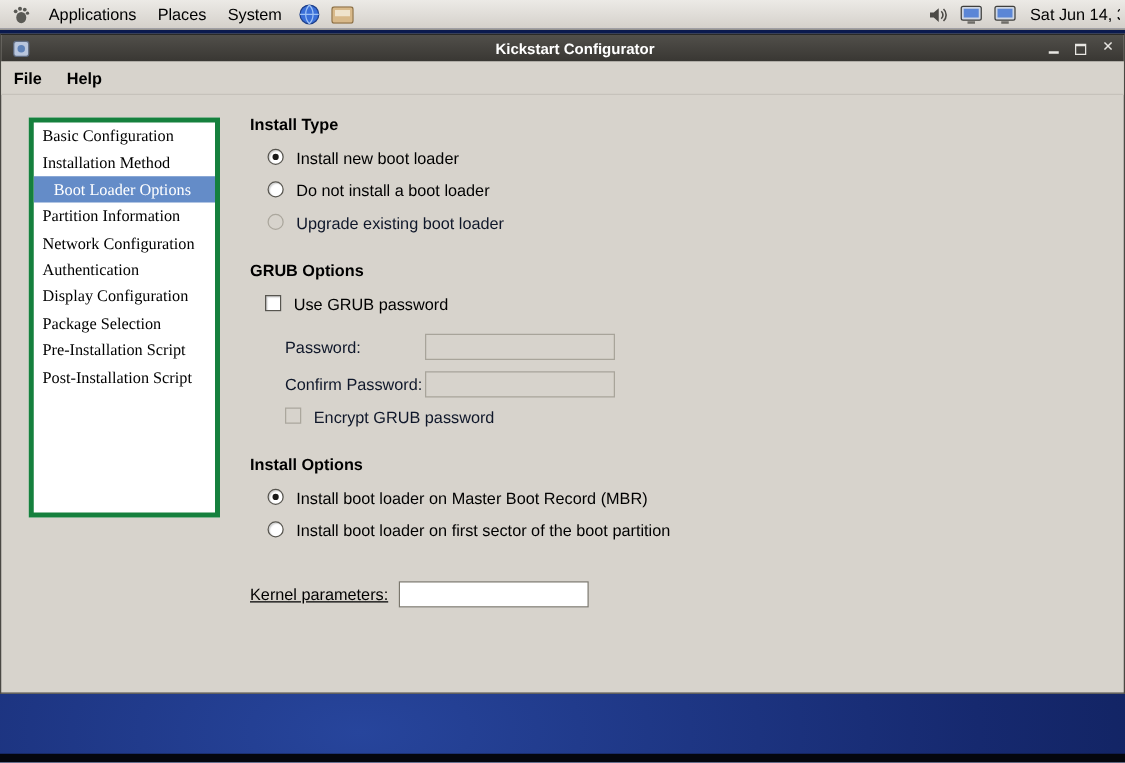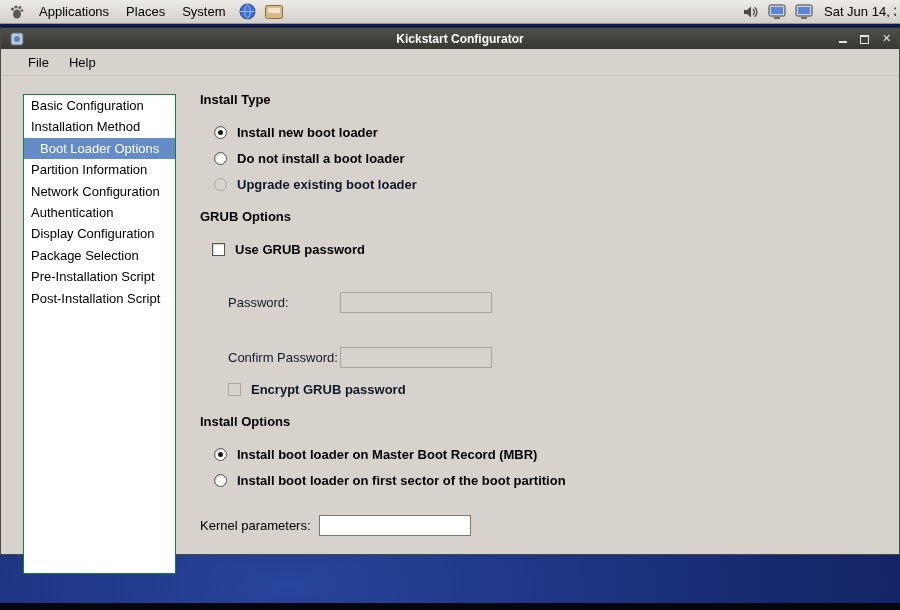--- a/index.html
+++ b/index.html
@@ -47,7 +47,7 @@
 
   .menubar {
     height: 27px; background: #d7d3cc; display: flex; align-items: center;
-    padding-left: 17px; border-bottom: 1px solid #c6c2bb;
+    padding-left: 0; border-bottom: 1px solid #c6c2bb; font-weight: bold;
   }
   .menubar-item { padding: 5px 10px; }
 

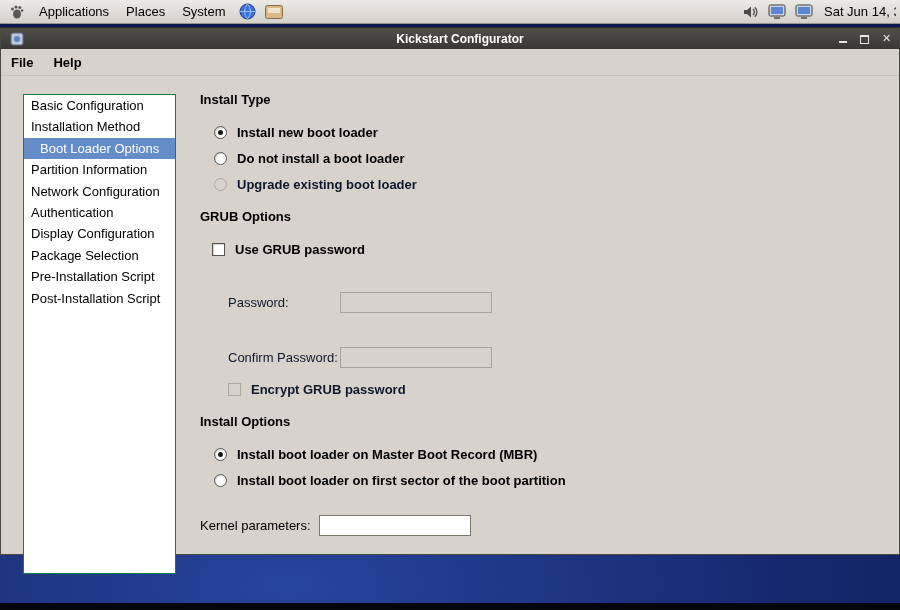--- a/index.html
+++ b/index.html
@@ -54,8 +54,8 @@
   
   .content { position: relative; height: 478px; }
   .sidebar {
-    position: absolute; left: 22px; top: 18px; width: 153px; height: 480px;
-    background: #fff; border: 1px solid #15803d; overflow: hidden;
+    position: absolute; left: 22px; top: 18px; width: 153px; height: 320px;
+    background: #fff; border: 4px solid #15803d; overflow: hidden; font-family: Liberation Serif, serif;
   }
   .sidebar-item { padding: 2px 7px; height: 21.4px; line-height: 17px; white-space: nowrap; }
   .sidebar-item.selected { background: #648cc8; color: #fff; padding-left: 16px; }

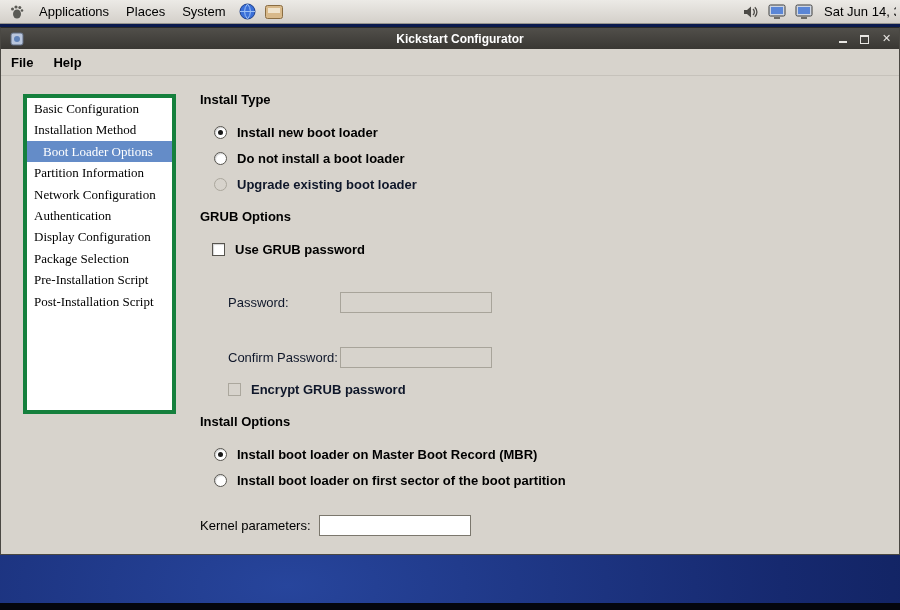--- a/index.html
+++ b/index.html
@@ -64,7 +64,7 @@
   .section-heading { font-weight: bold; margin-bottom: 12px; }
   .gap-top { margin-top: 12px; }
 
-  .opt-row { display: flex; align-items: center; gap: 10px; height: 26px; padding-left: 14px; font-weight: bold; }
+  .opt-row { display: flex; align-items: flex-start; gap: 10px; height: 26px; padding-left: 14px; }
   .radio {
     width: 13px; height: 13px; border-radius: 50%; background: #fff;
     border: 1px solid #57554f; box-shadow: inset 1px 1px 1px rgba(0,0,0,0.18);

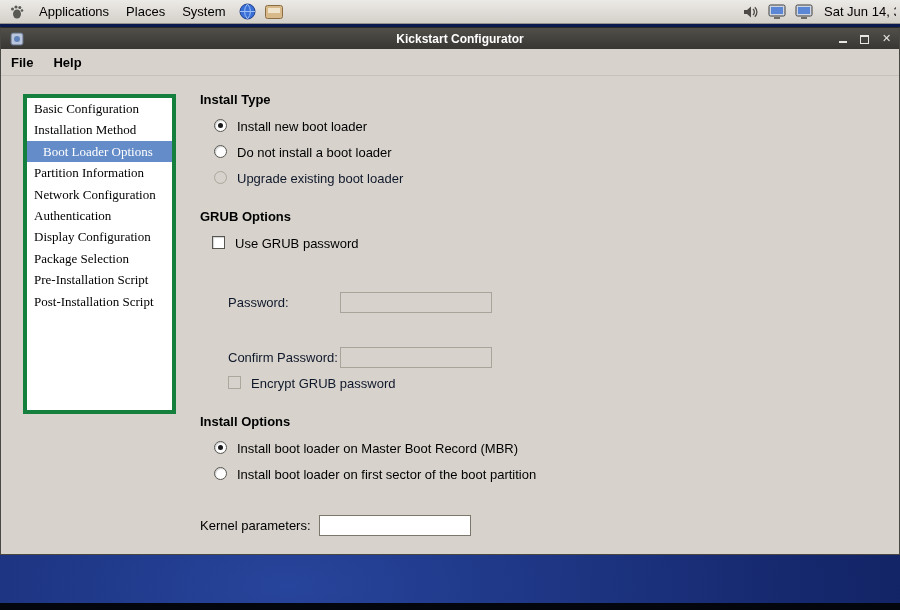--- a/index.html
+++ b/index.html
@@ -82,7 +82,7 @@
   .checkbox.disabled { border-color: #aba79d; background: #d7d3cc; box-shadow: none; }
   .disabled-text { color: #0f172a; }
 
-  .field-row { display: flex; align-items: center; height: 30px; padding-left: 28px; margin-top: 25px; }
+  .field-row { display: flex; align-items: center; height: 30px; padding-left: 28px; }
   .field-label { width: 112px; }
   .text-input {
     width: 152px; height: 21px; border: 1px solid #7b776d; background: #fff;

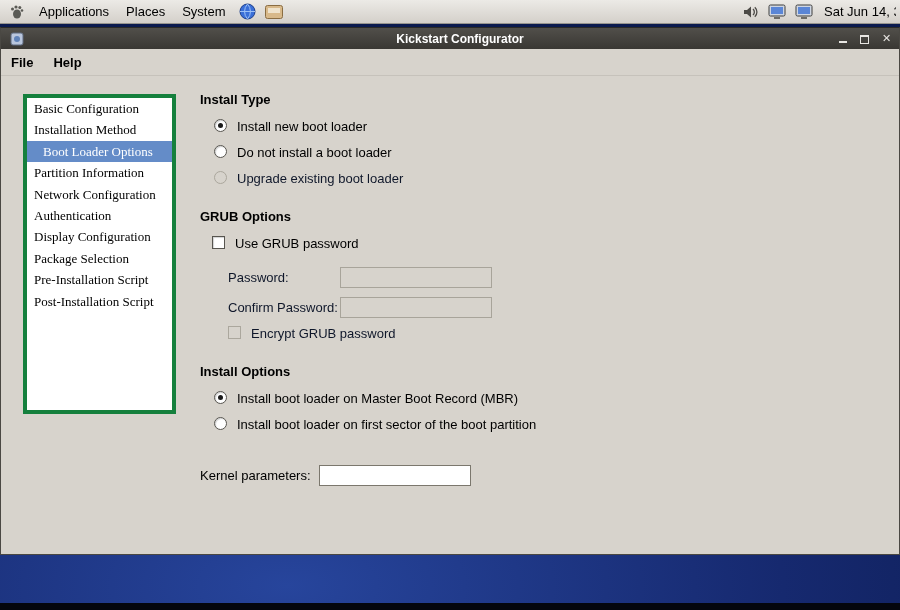--- a/index.html
+++ b/index.html
@@ -90,7 +90,7 @@
   }
   .text-input:disabled { background: #d7d3cc; border-color: #a8a49a; color: #a19d93; }
   .encrypt-row { padding-left: 28px; margin-top: 4px; }
-  .kernel-row { display: flex; align-items: center; gap: 8px; margin-top: 22px; }
+  .kernel-row { display: flex; align-items: center; gap: 8px; margin-top: 22px; text-decoration: underline; }
 </style>
 </head>
 <body>

